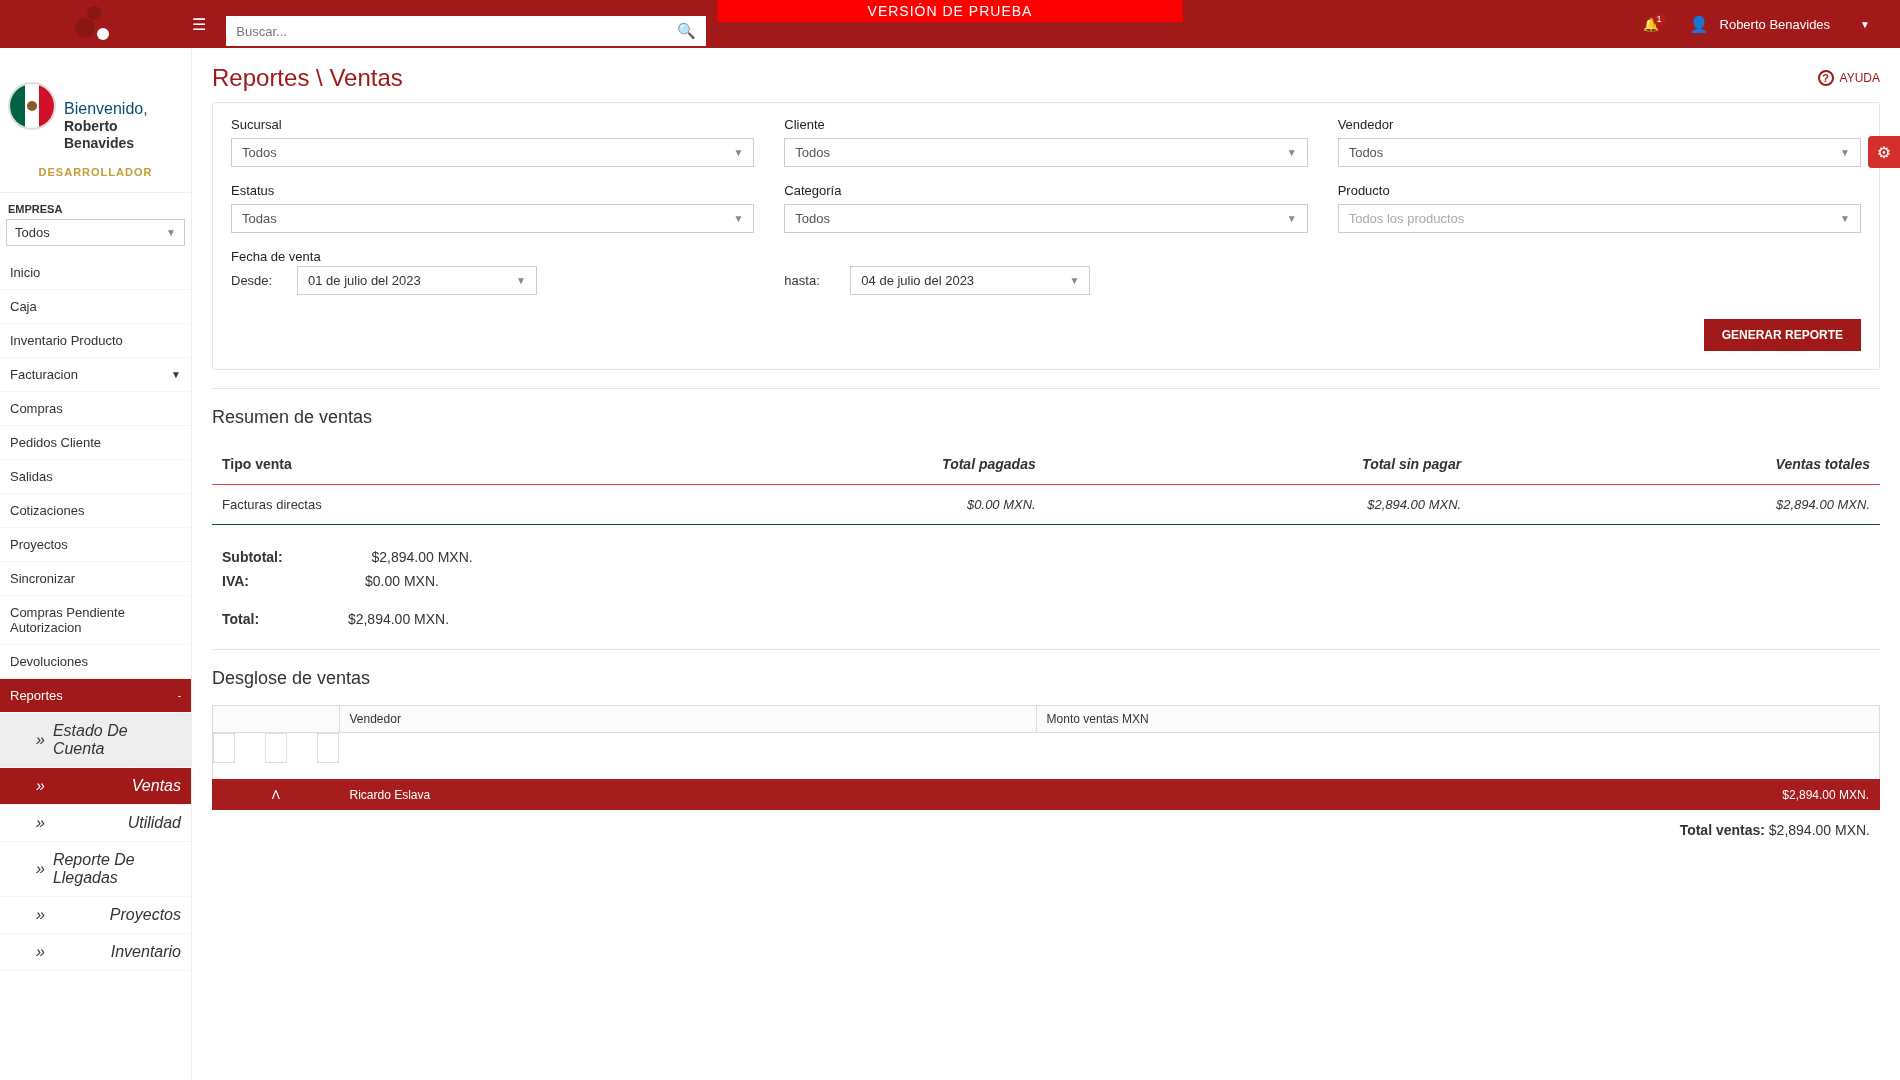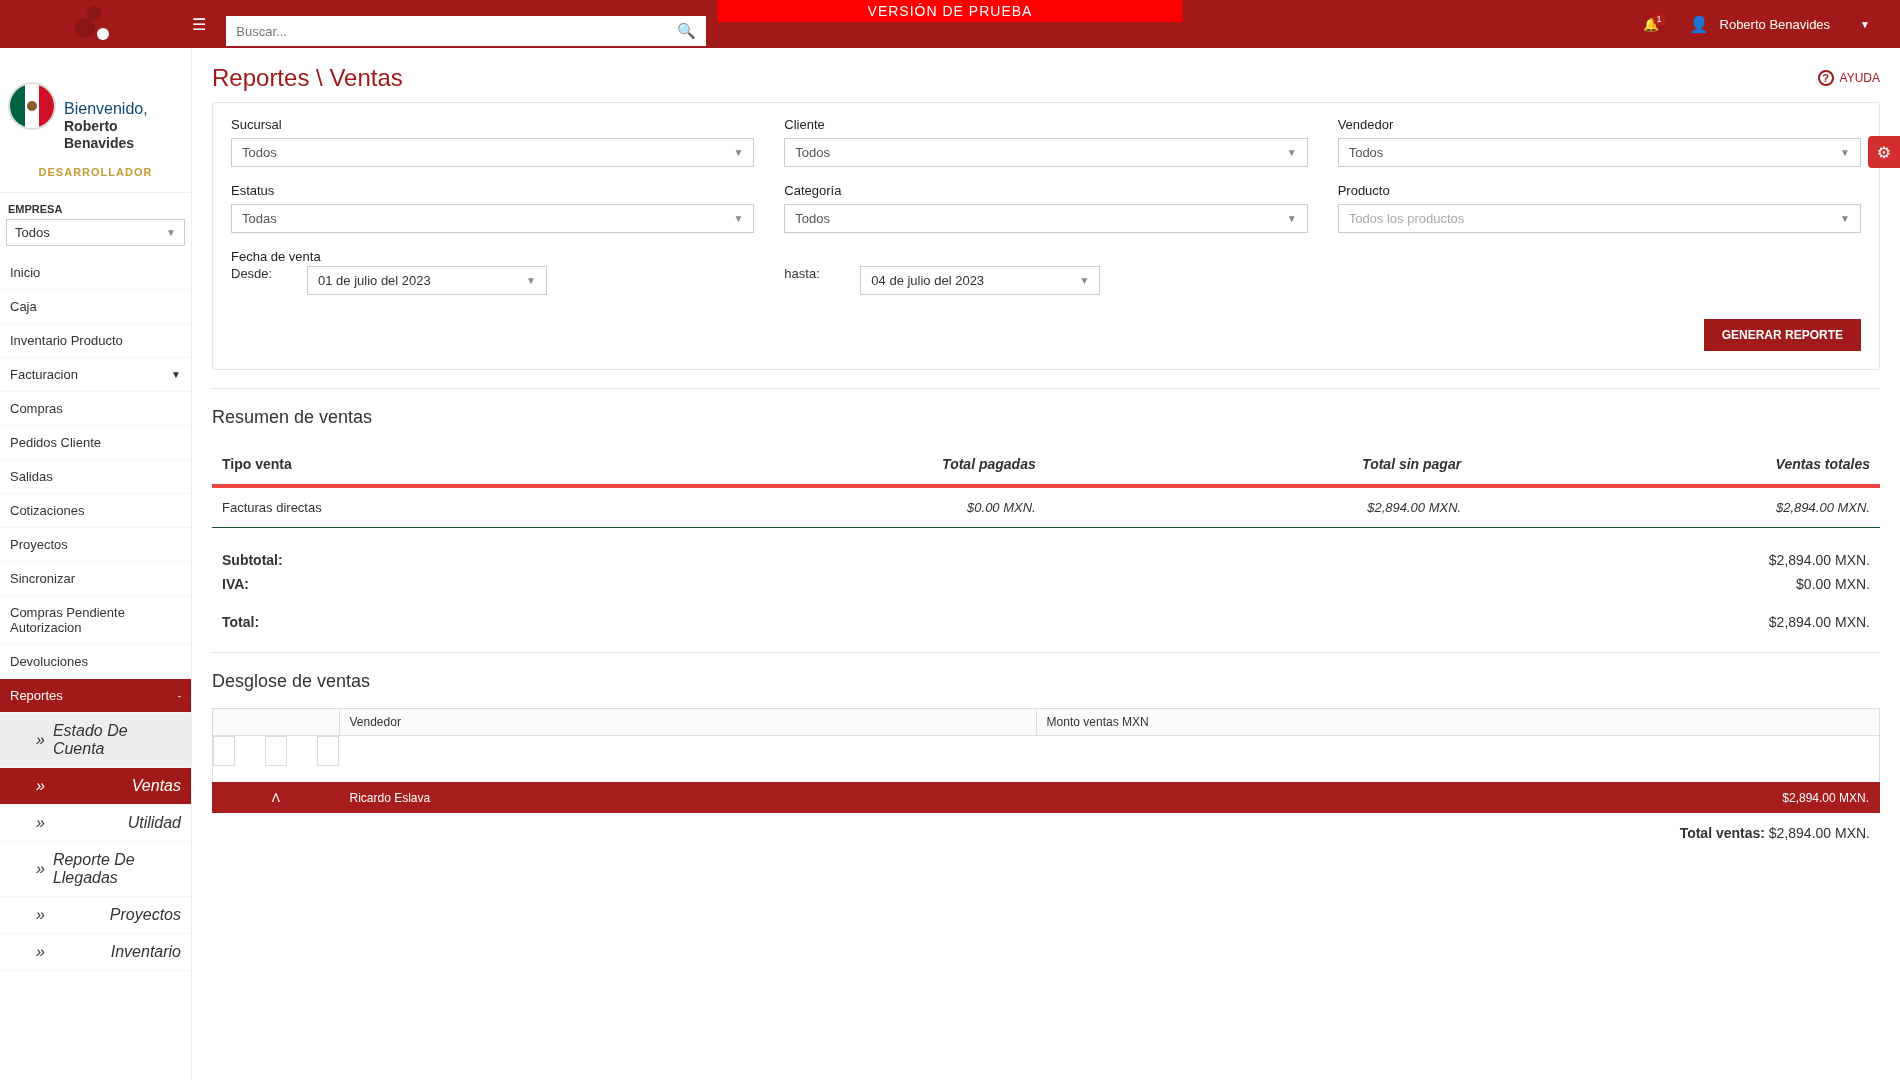--- a/index.html
+++ b/index.html
@@ -173,7 +173,7 @@
 }
 .select-box.muted { color:#aaa; }
 .date-row { display:flex; gap:30px; align-items:flex-end;}
-.date-group { display:flex; align-items:flex-start; gap:26px; flex:1;}
+.date-group { display:flex; align-items:center; gap:16px; flex:1;}
 .date-label { font-size:13px; color:#333; min-width:50px;}
 .date-select {
   border:1px solid #ccc; padding:6px 10px;

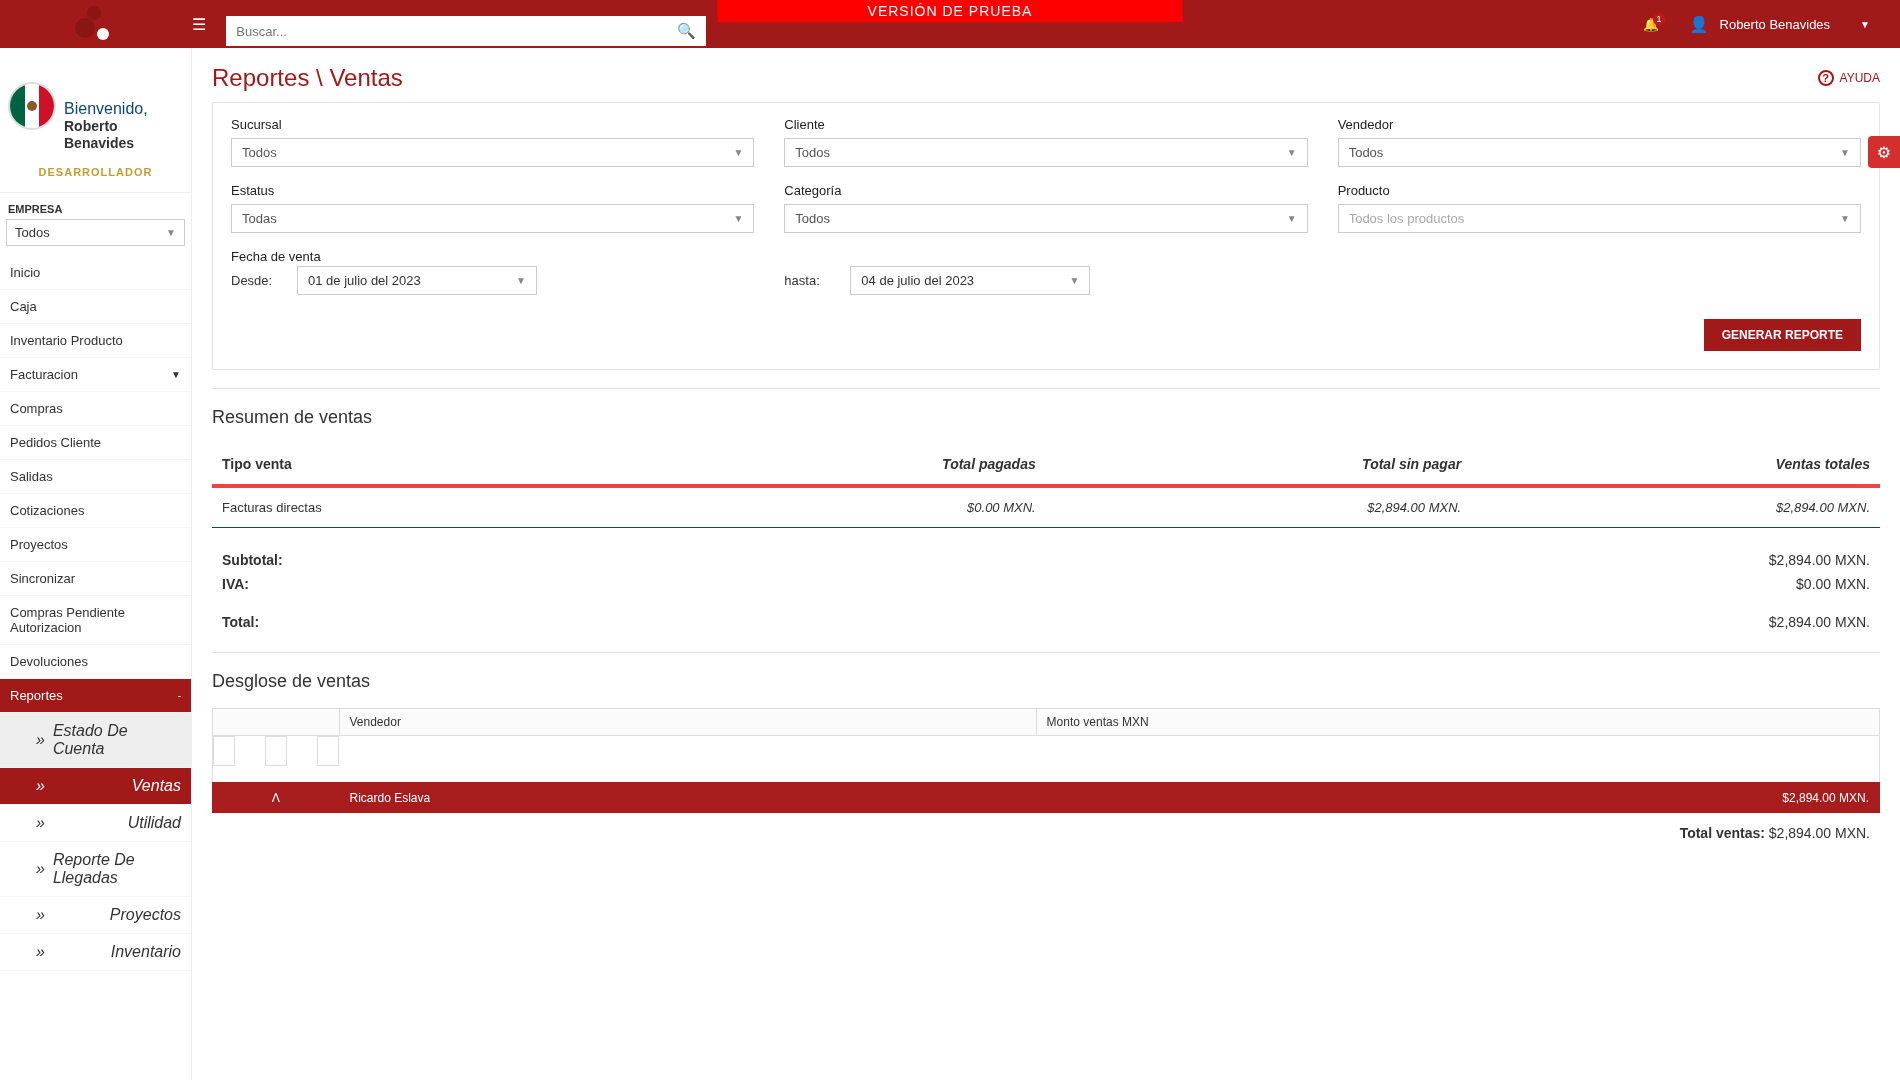--- a/index.html
+++ b/index.html
@@ -189,7 +189,7 @@
 
 .section-title { font-size:18px; color:#333; margin: 14px 0 16px 0;}
 .summary-table { width:100%; border-collapse:collapse; }
-.summary-table th { text-align:left; font-size:14px; font-weight:bold; padding:12px 10px; border-bottom:4px solid #ef4444;}
+.summary-table th { text-align:left; font-size:14px; font-weight:bold; padding:12px 10px; border-bottom:1px solid #ef4444;}
 .summary-table th.r, .summary-table td.r { text-align:right;font-style:italic;}
 .summary-table td { padding:12px 10px; font-size:13px; color:#333;}
 .summary-table tr.data-row td { border-bottom:1px solid #14532d;}

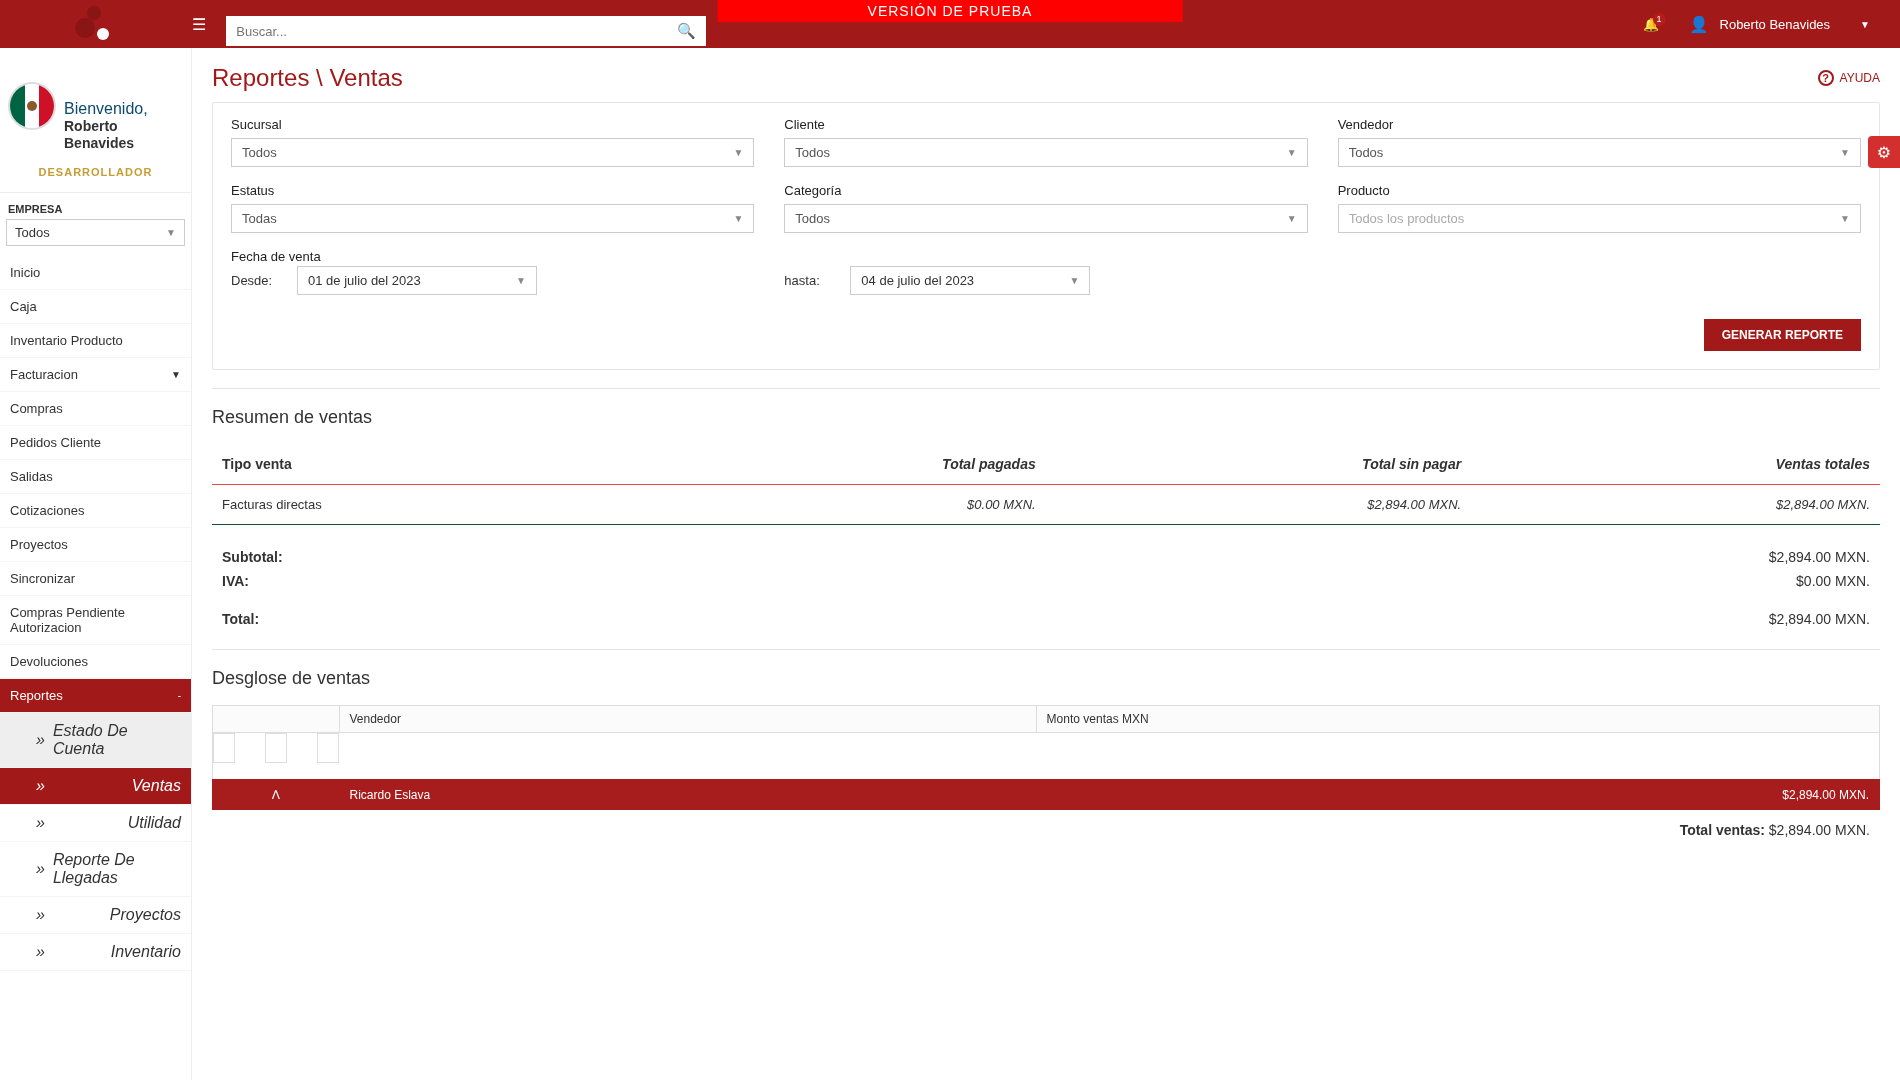--- a/index.html
+++ b/index.html
@@ -195,7 +195,7 @@
 .summary-table tr.data-row td { border-bottom:1px solid #14532d;}
 
 .totals { margin-top:20px; }
-.totals-row { display:flex; justify-content:space-between; gap:49px; padding:4px 10px; font-size:14px;}
+.totals-row { display:flex; justify-content:flex-start; gap:70px; padding:4px 10px; font-size:14px;}
 .totals-row .label { font-weight:bold; text-align:right; }
 .totals-row .value { min-width:120px; text-align:right; }
 .totals-row.final { margin-top:14px; }

